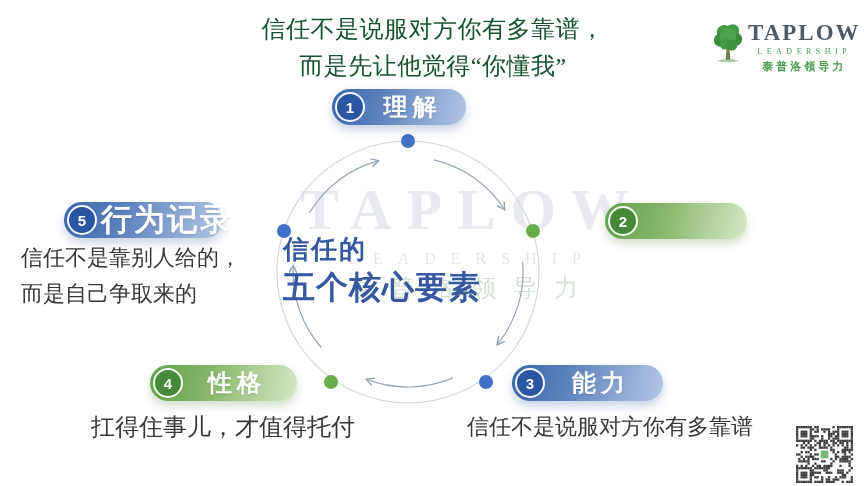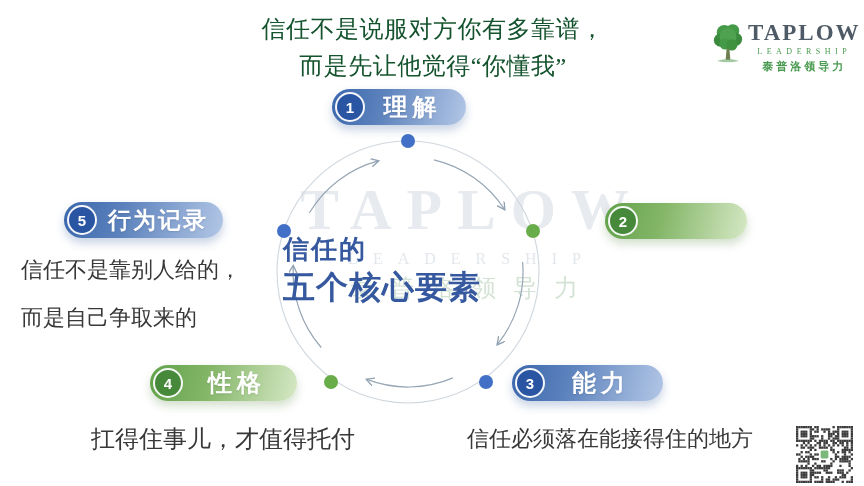--- a/index.html
+++ b/index.html
@@ -135,7 +135,7 @@
   </div>
   <div class="pill blue" style="left:64px;top:202px;width:159px">
     <span class="num">5</span>
-    <span class="pill-label" style="letter-spacing:2px;font-size:23px;padding-left:32px">行为记录</span>
+    <span class="pill-label" style="letter-spacing:2px;font-size:31px;padding-left:32px">行为记录</span>
   </div>
 
   <div class="note note-left">

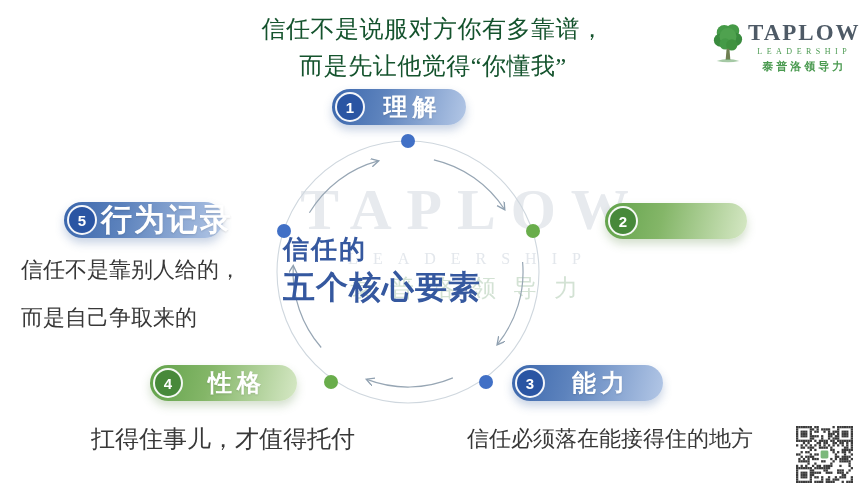--- a/index.html
+++ b/index.html
@@ -45,7 +45,7 @@
     text-shadow:0 1px 2px rgba(0,0,0,.12);white-space:nowrap;}
   
   .note{position:absolute;z-index:4;font-size:22px;line-height:36px;color:#383838;}
-  .note div{white-space:nowrap;margin-top:12px;}
+  .note div{white-space:nowrap;}
   .note-right{left:560px;top:243px;width:300px;text-align:left;}
   .note-left{left:21px;top:240px;width:260px;text-align:left;}
   .note-bl{left:91px;top:409px;width:262px;text-align:center;font-size:24px;}

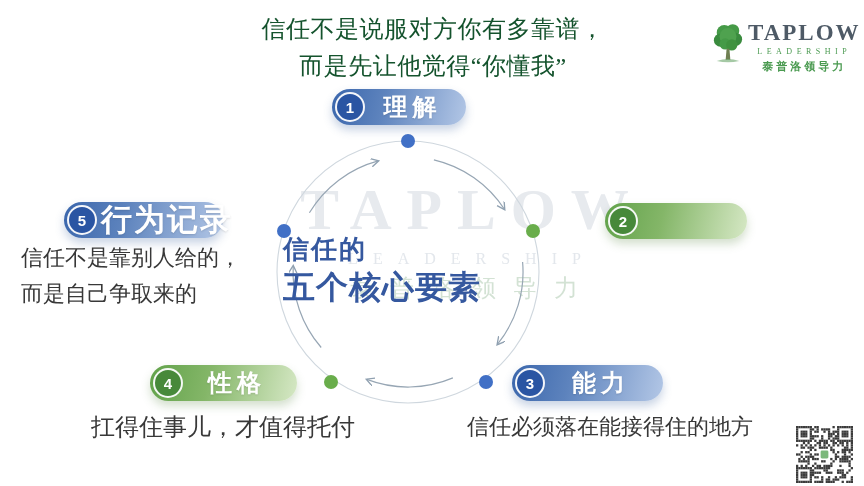--- a/index.html
+++ b/index.html
@@ -146,7 +146,7 @@
     <div>扛得住事儿，才值得托付</div>
   </div>
   <div class="note note-br">
-    <div>信任必须落在能接得住的地方</div>
+    <div>信任不是说服对方你有多靠谱</div>
   </div>
 
   <svg class="qr" id="qr" viewBox="0 0 25 25">

